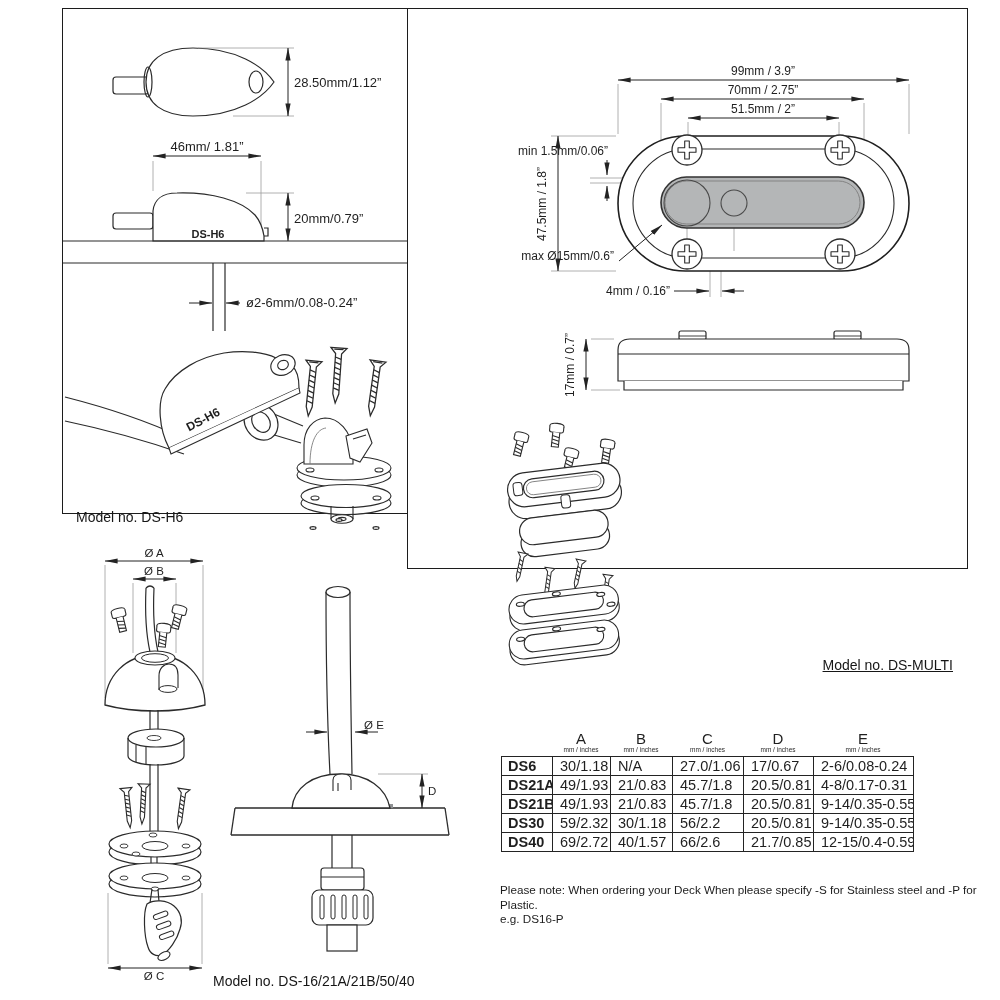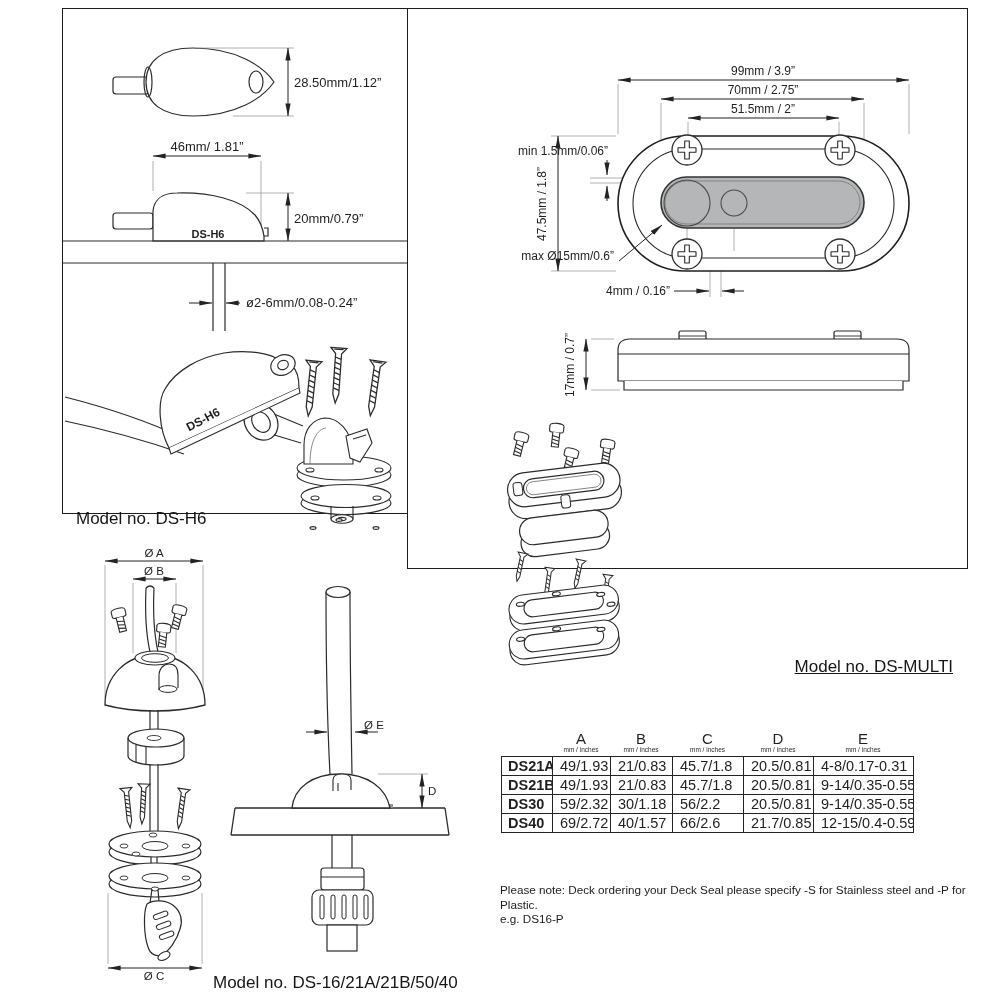--- a/index.html
+++ b/index.html
@@ -8,7 +8,7 @@
   .panel{position:absolute;border:1.7px solid #1c1c1c;background:#fff;box-sizing:border-box;}
   #panel-dsh6{left:62px;top:8px;width:354px;height:506px;}
   #panel-dsmulti{left:407px;top:8px;width:561px;height:561px;}
-  .model-label{position:absolute;font-size:17px;letter-spacing:0;color:#161616;}
+  .model-label{position:absolute;font-size:14px;letter-spacing:0;color:#161616;}
   svg{display:block;}
   svg text{fill:#1f1f1f;font-family:"Liberation Sans",sans-serif;}
   .dim{font-size:13px;}

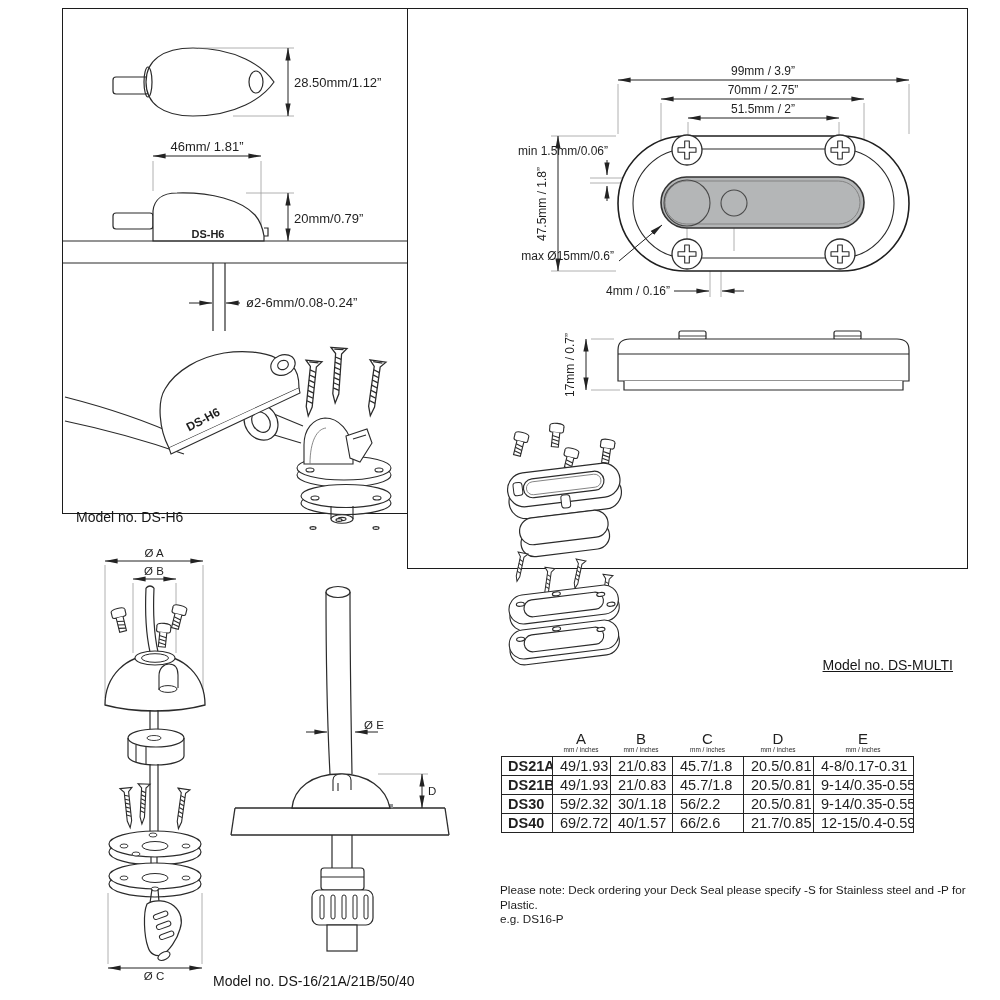--- a/index.html
+++ b/index.html
@@ -499,6 +499,14 @@
       </colgroup>
       <tbody>
         <tr>
+          <td class="model">DS6</td>
+          <td>30/1.18</td>
+          <td>N/A</td>
+          <td>27.0/1.06</td>
+          <td>17/0.67</td>
+          <td>2-6/0.08-0.24</td>
+        </tr>
+        <tr>
           <td class="model">DS21A</td>
           <td>49/1.93</td>
           <td>21/0.83</td>

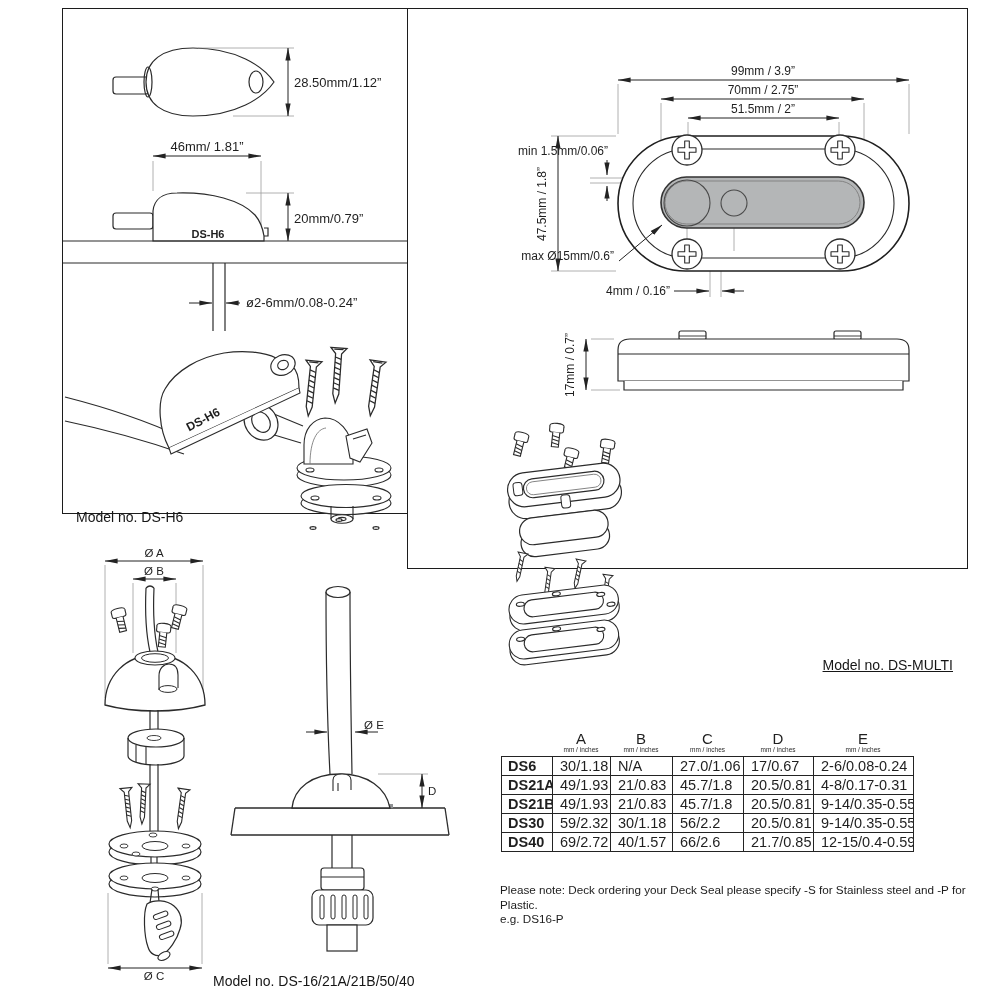--- a/index.html
+++ b/index.html
@@ -543,7 +543,7 @@
   </div>
 
   <div id="note">
-    <div>Please note: Deck ordering your Deck Seal please specify -S for Stainless steel and -P for Plastic.</div>
+    <div>Please note: When ordering your Deck When please specify -S for Stainless steel and -P for Plastic.</div>
     <div>e.g. DS16-P</div>
   </div>
 

